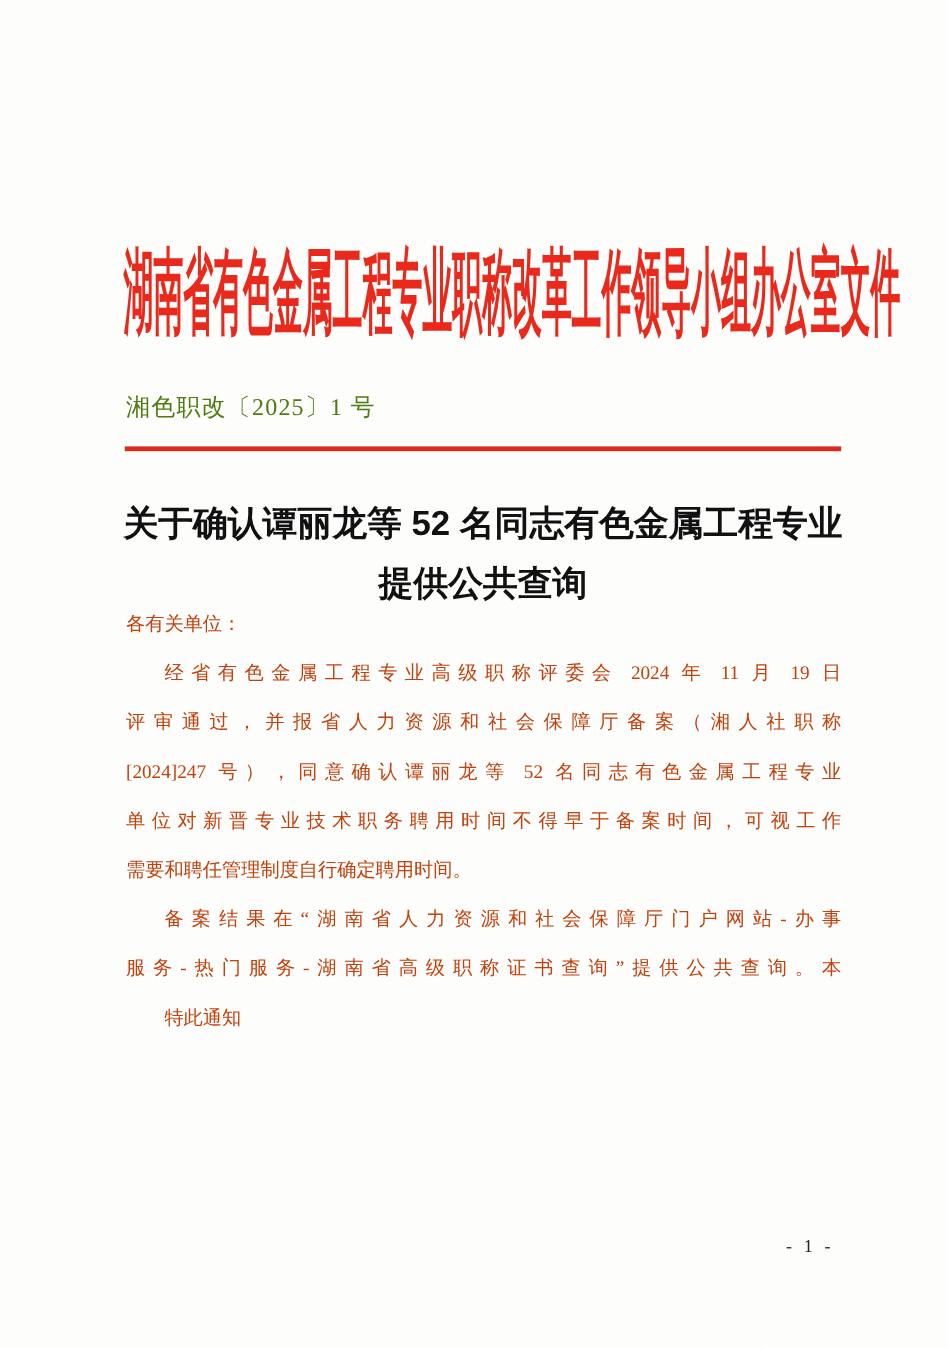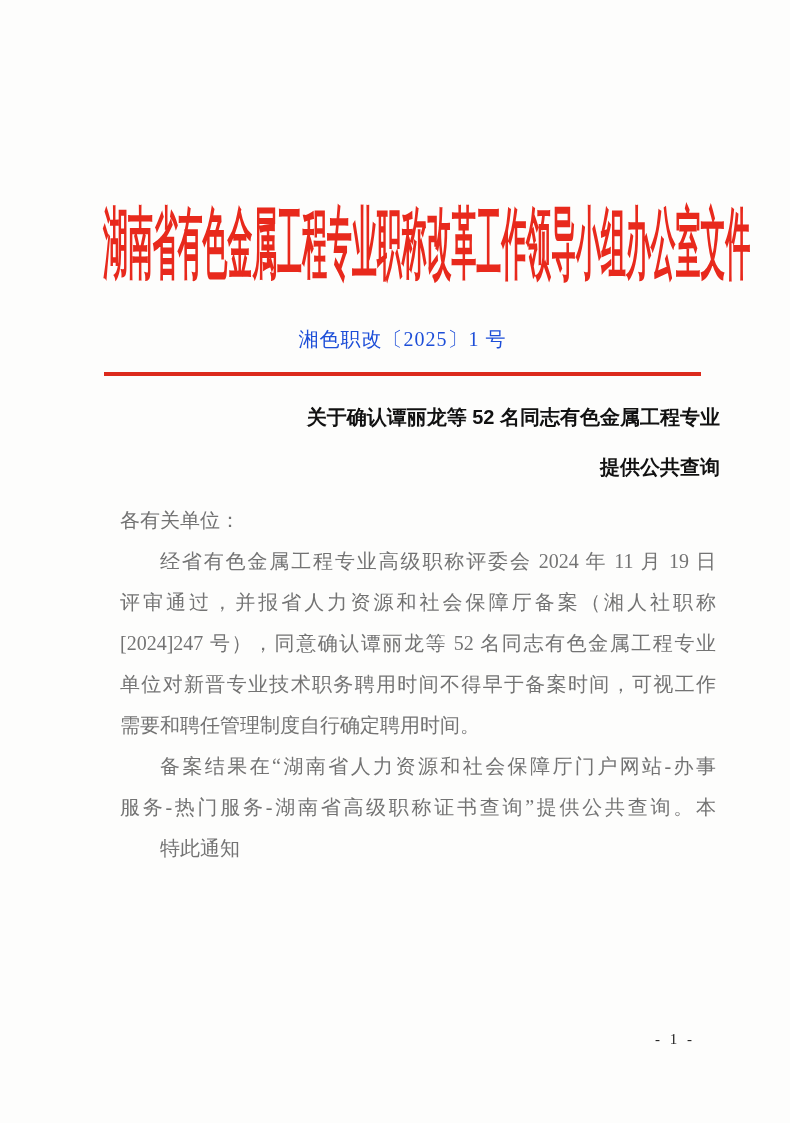--- a/index.html
+++ b/index.html
@@ -35,10 +35,10 @@
     left: 105px;
     top: 326px;
     width: 595px;
-    text-align: center;
+    text-align: left;
     font-size: 20px;
     letter-spacing: 1px;
-    color: #1d4ed8;
+    color: #4d7c0f;
   }
   .red-divider {
     position: absolute;

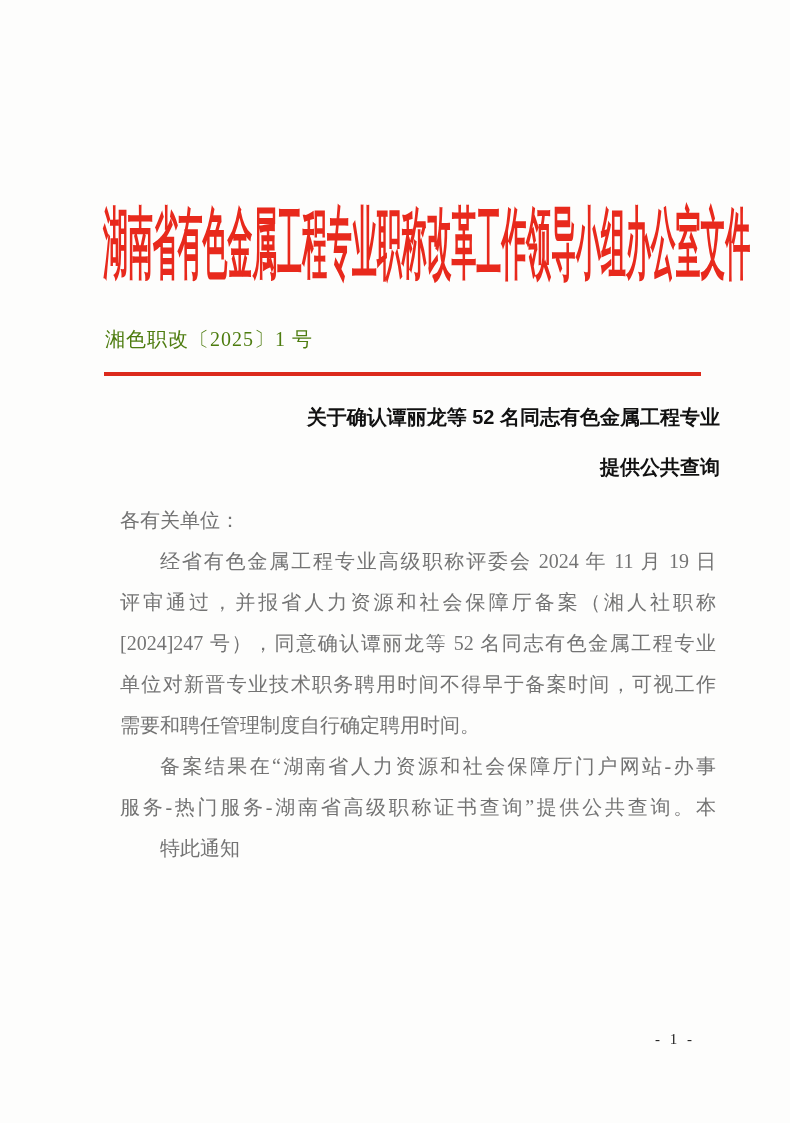--- a/index.html
+++ b/index.html
@@ -51,12 +51,12 @@
   .notice-title {
     position: absolute;
     left: 85px;
-    top: 392px;
+    top: 412px;
     width: 635px;
-    text-align: right;
+    text-align: center;
     font-family: "Liberation Sans", "DejaVu Sans", sans-serif;
     font-weight: bold;
-    font-size: 20px;
+    font-size: 29px;
     line-height: 50px;
     color: #111;
   }

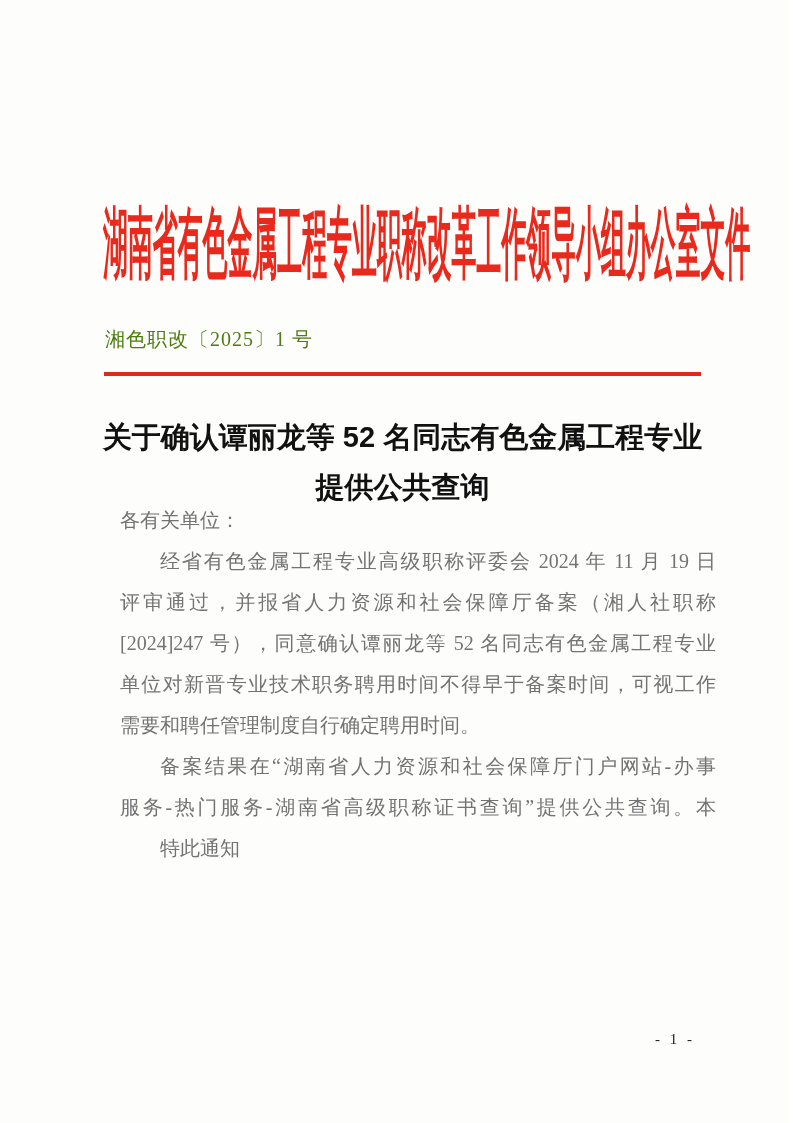--- a/index.html
+++ b/index.html
@@ -65,9 +65,8 @@
     left: 105px;
     top: 500px;
     width: 596px;
-    font-size: 20px;
-    color: #737373;
-    margin-left: 15px;
+    font-size: 16px;
+    color: #c2410c;
   }
   .line {
     line-height: 41px;

